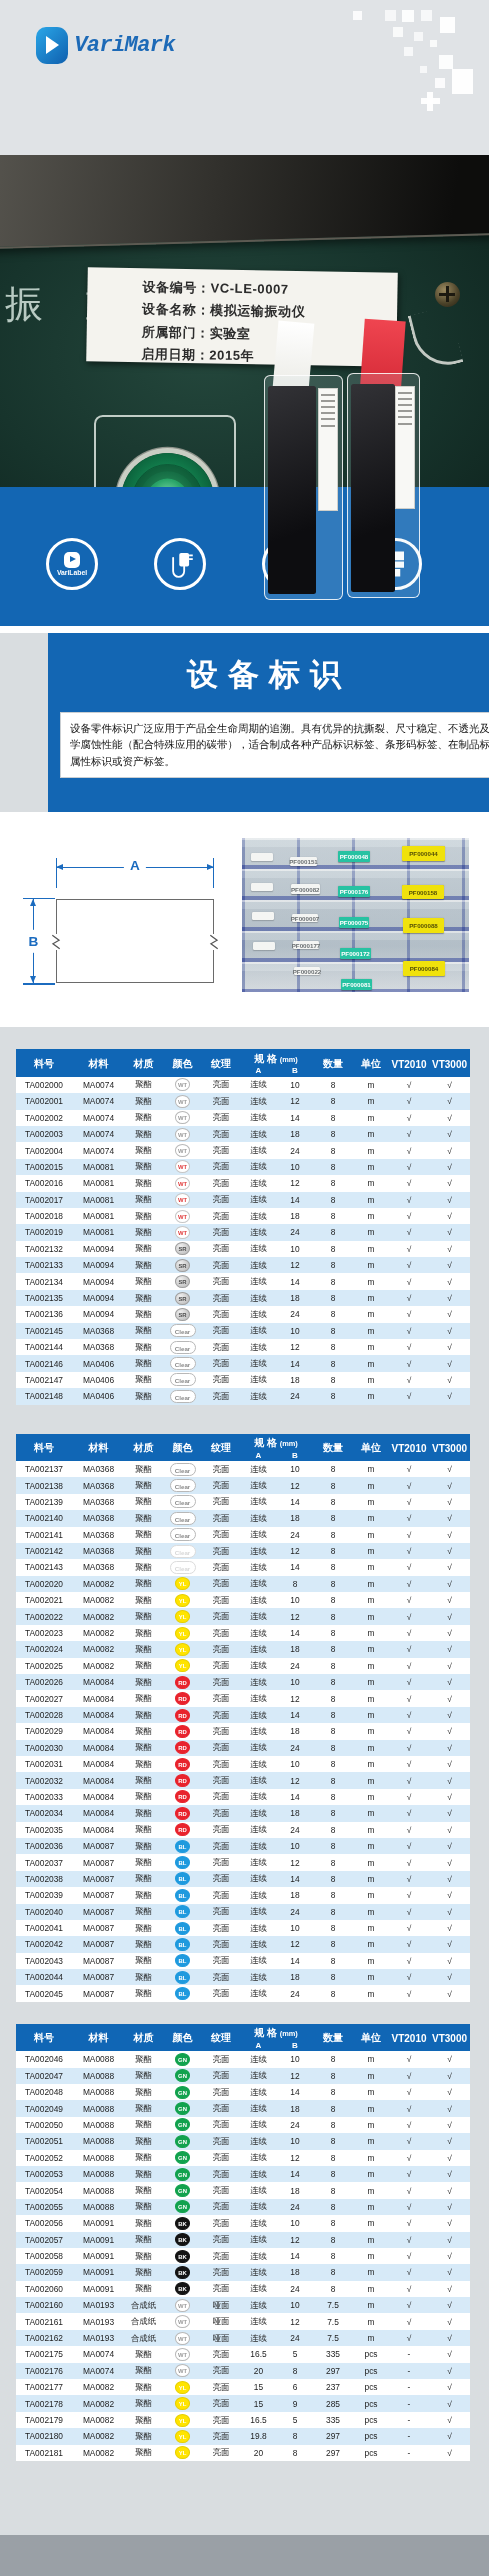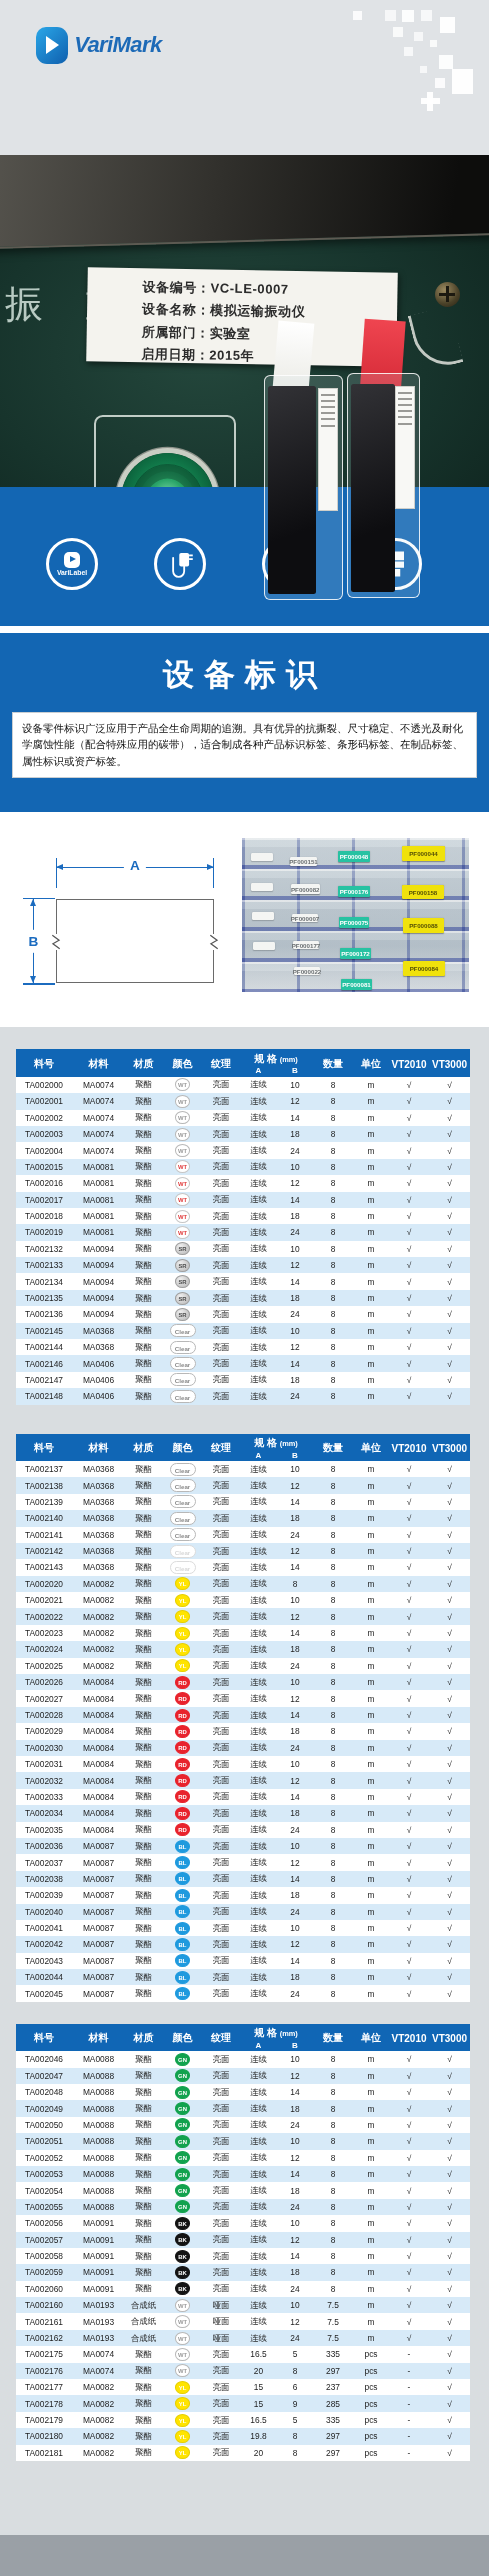--- a/index.html
+++ b/index.html
@@ -5,7 +5,7 @@
   html,body{margin:0;padding:0;background:#9aa0a6;}
   .page{width:490px;margin:0 auto;background:#d9dde0;font-family:"Liberation Sans","DejaVu Sans",sans-serif;position:relative;overflow:hidden;}
   
-  .top-area{height:155px;background:#e0e3e6;position:relative;overflow:hidden;}
+  .top-area{height:155px;background:#e0e3e6;position:relative;overflow:hidden;font-family:Liberation Mono, monospace;}
   .logo{position:absolute;left:36px;top:26px;height:38px;display:flex;align-items:center;}
   .logo-mark{width:32px;height:37px;background:linear-gradient(135deg,#2aa7e8,#0f5fae);border-radius:10px 11px 10px 11px;position:relative;}
   .logo-mark:before{content:"";position:absolute;left:10px;top:9.3px;border-left:13.6px solid #fff;border-top:9.3px solid transparent;border-bottom:9.3px solid transparent;}

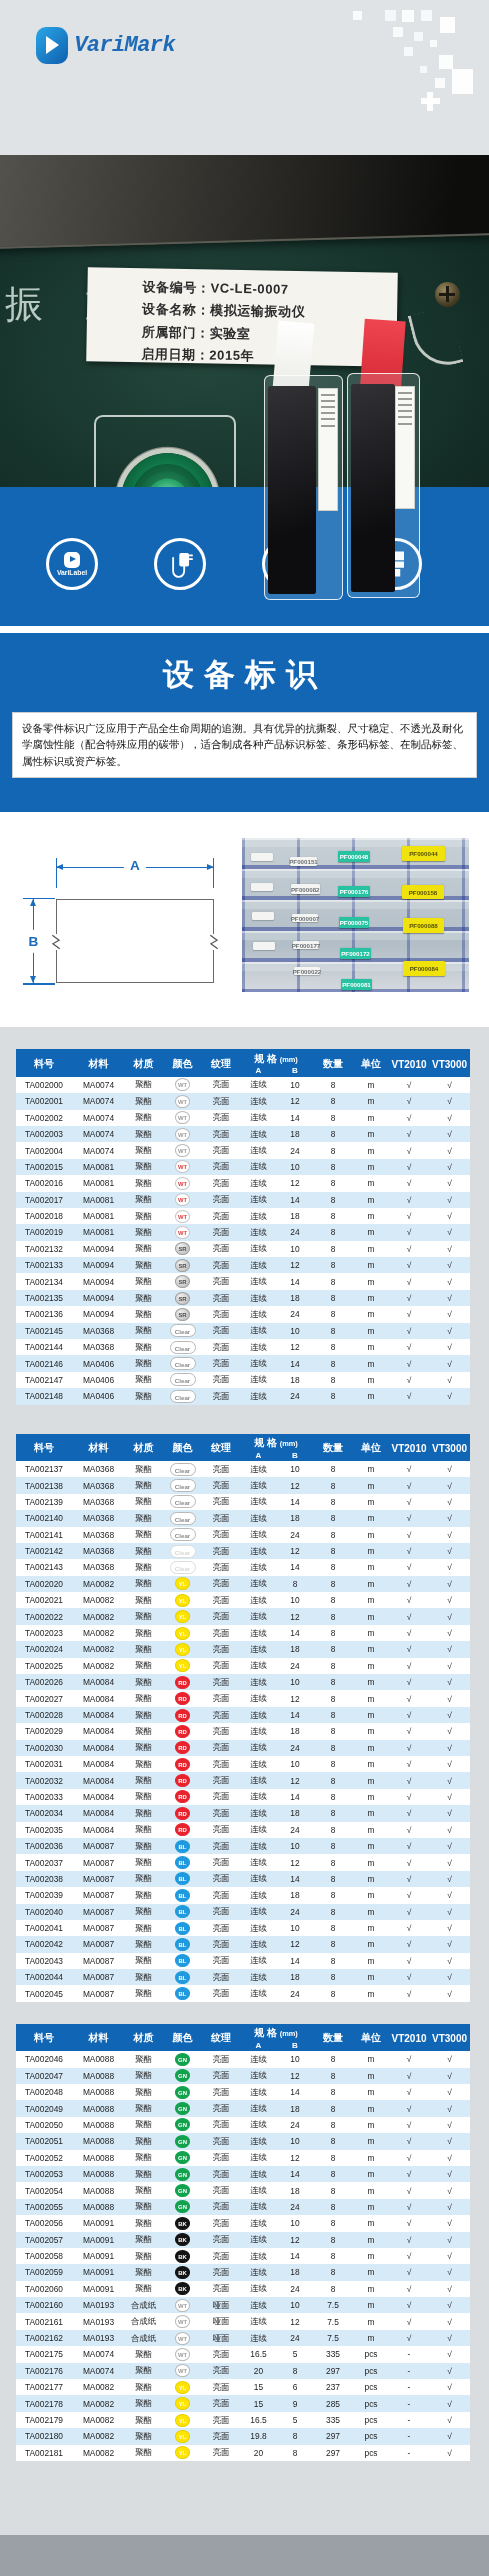--- a/index.html
+++ b/index.html
@@ -66,7 +66,7 @@
   .vl-text{font-size:6.8px;font-weight:bold;}
   
   .white-gap{height:7.4px;background:#ffffff;}
-  .intro{height:179px;background:#1366b3;position:relative;}
+  .intro{height:179px;background:#1366b3;position:relative;margin-left:48px;}
   .intro h2{margin:0;padding-top:21px;text-align:center;font-size:31px;font-weight:bold;color:#fff;letter-spacing:10px;}
   .info-box{position:absolute;left:12.4px;top:79px;width:465px;box-sizing:border-box;background:#fff;border:0.6px solid #c9ced2;padding:6.2px 8.7px 7.4px 8.7px;}
   .info-box .specs{margin:0 0 2.5px 0;font-size:10.5px;font-weight:bold;color:#111;line-height:1.55;}

